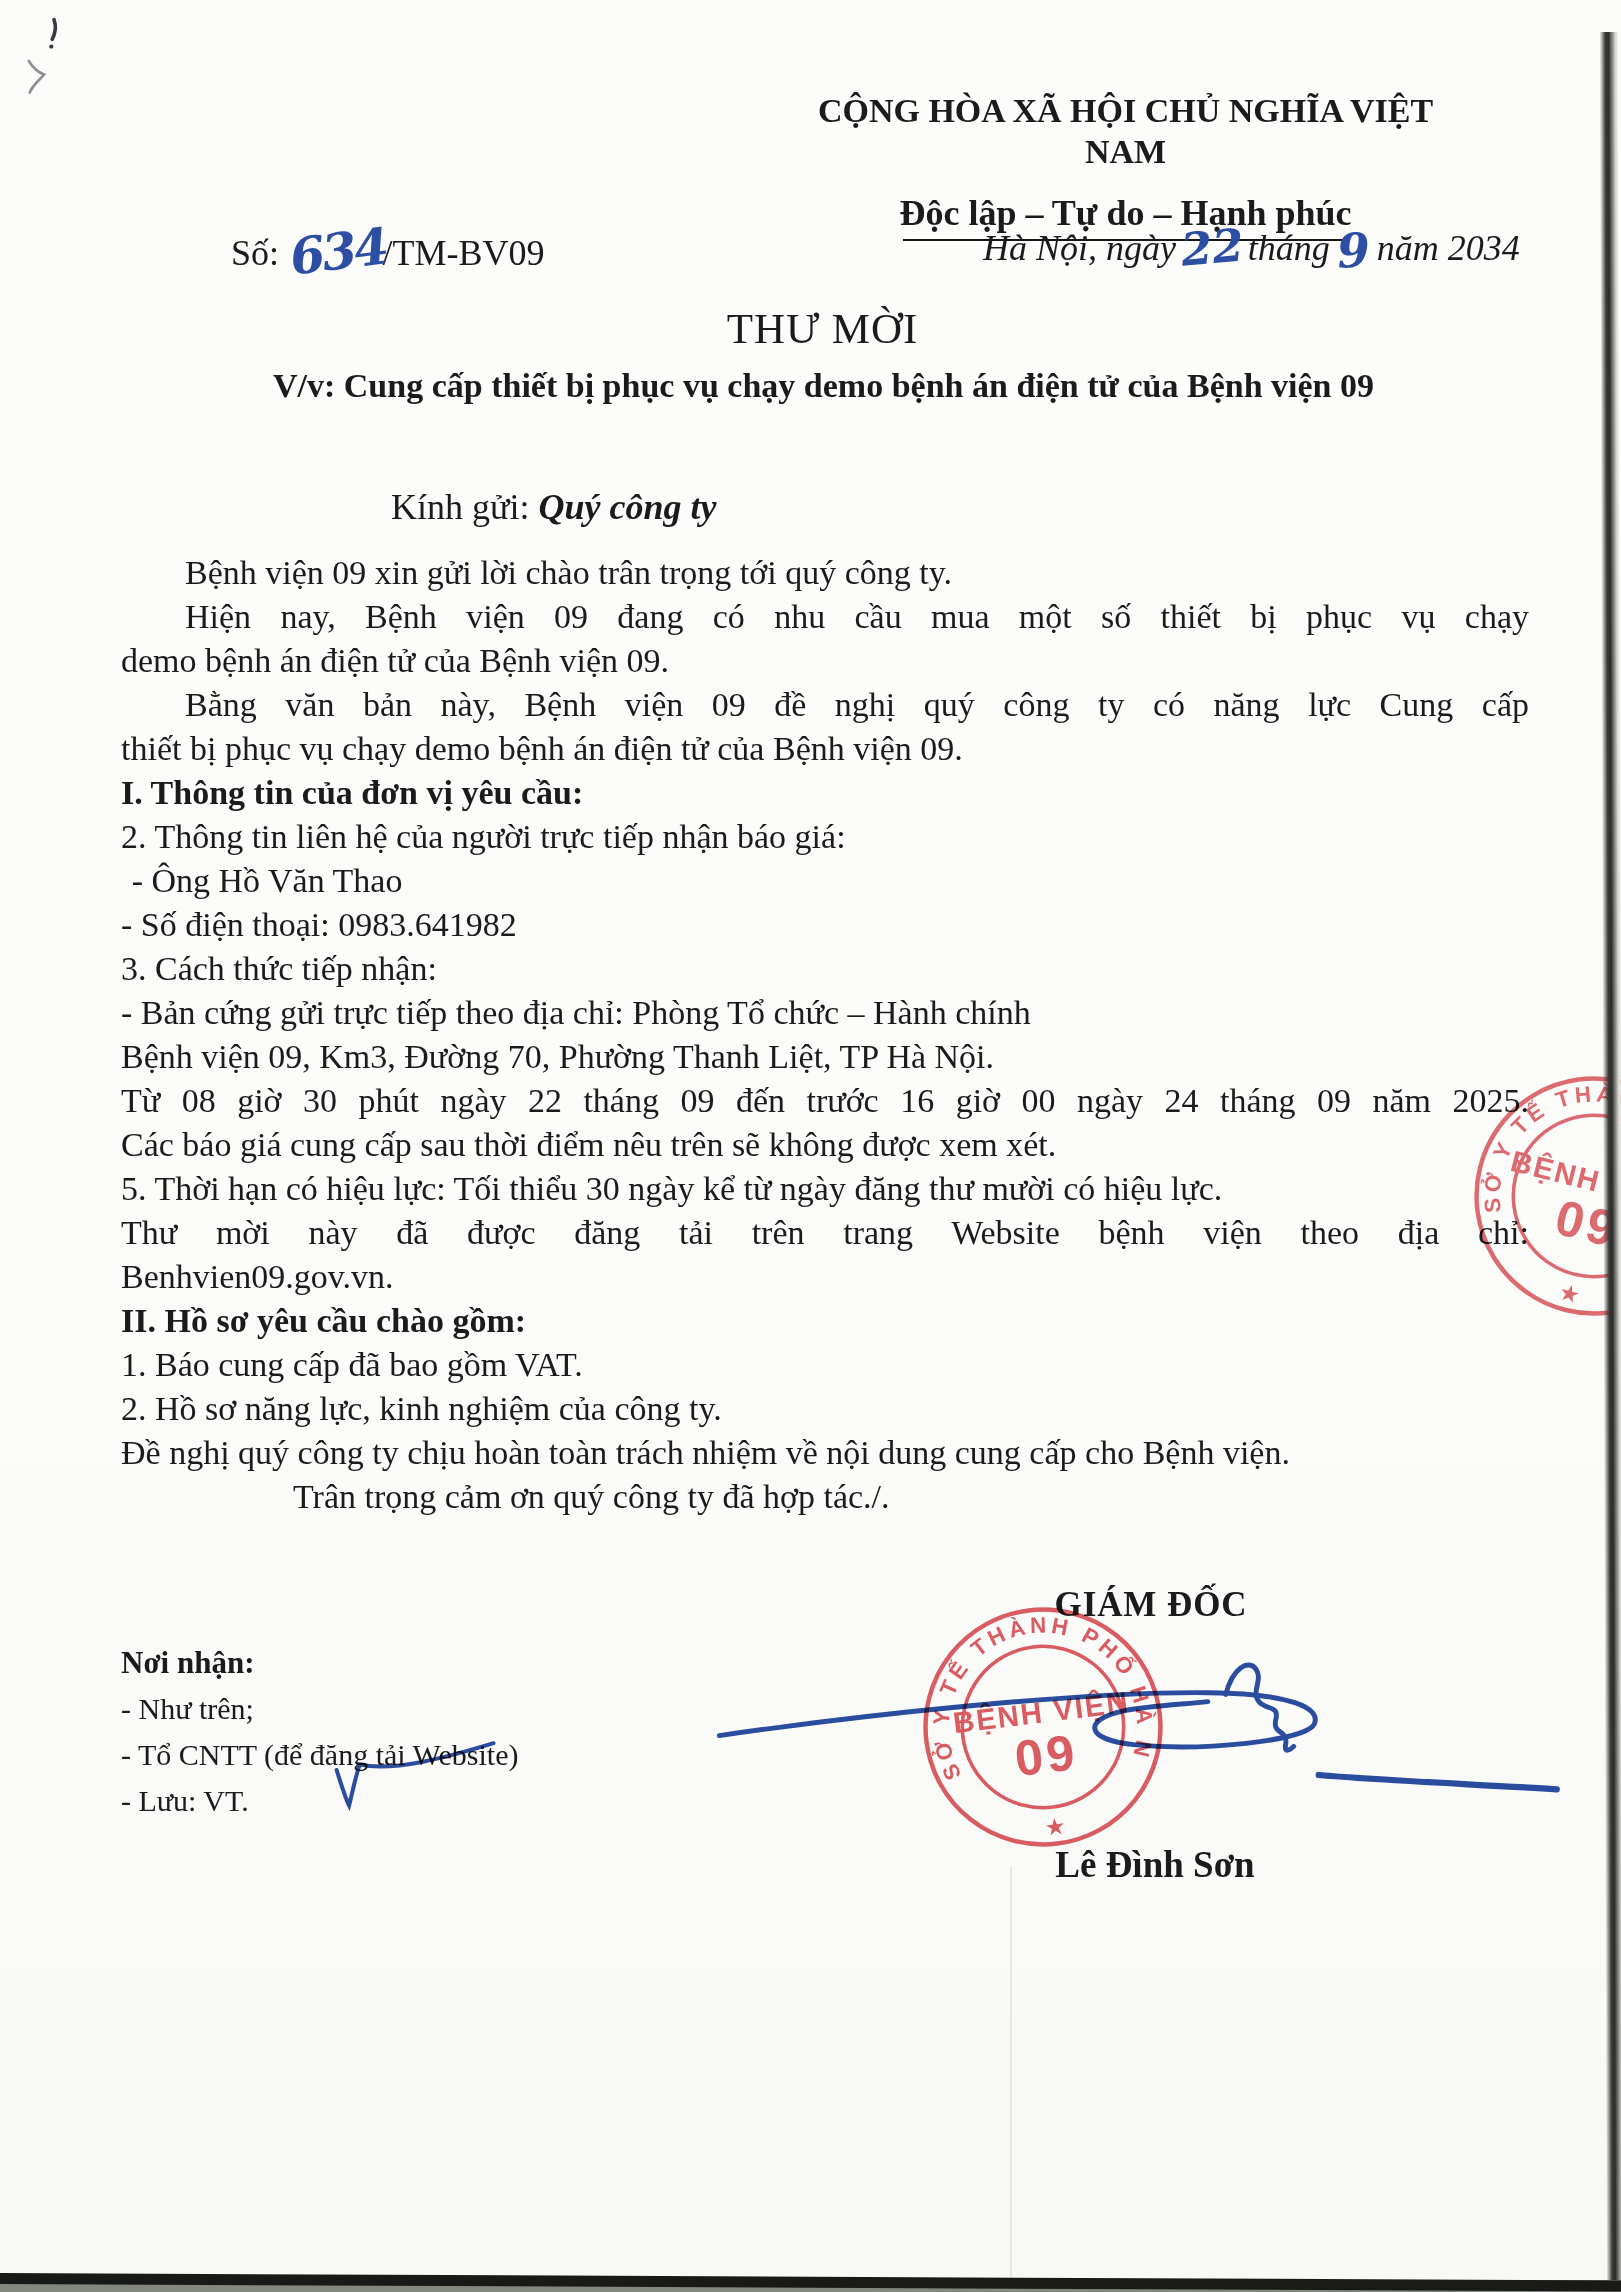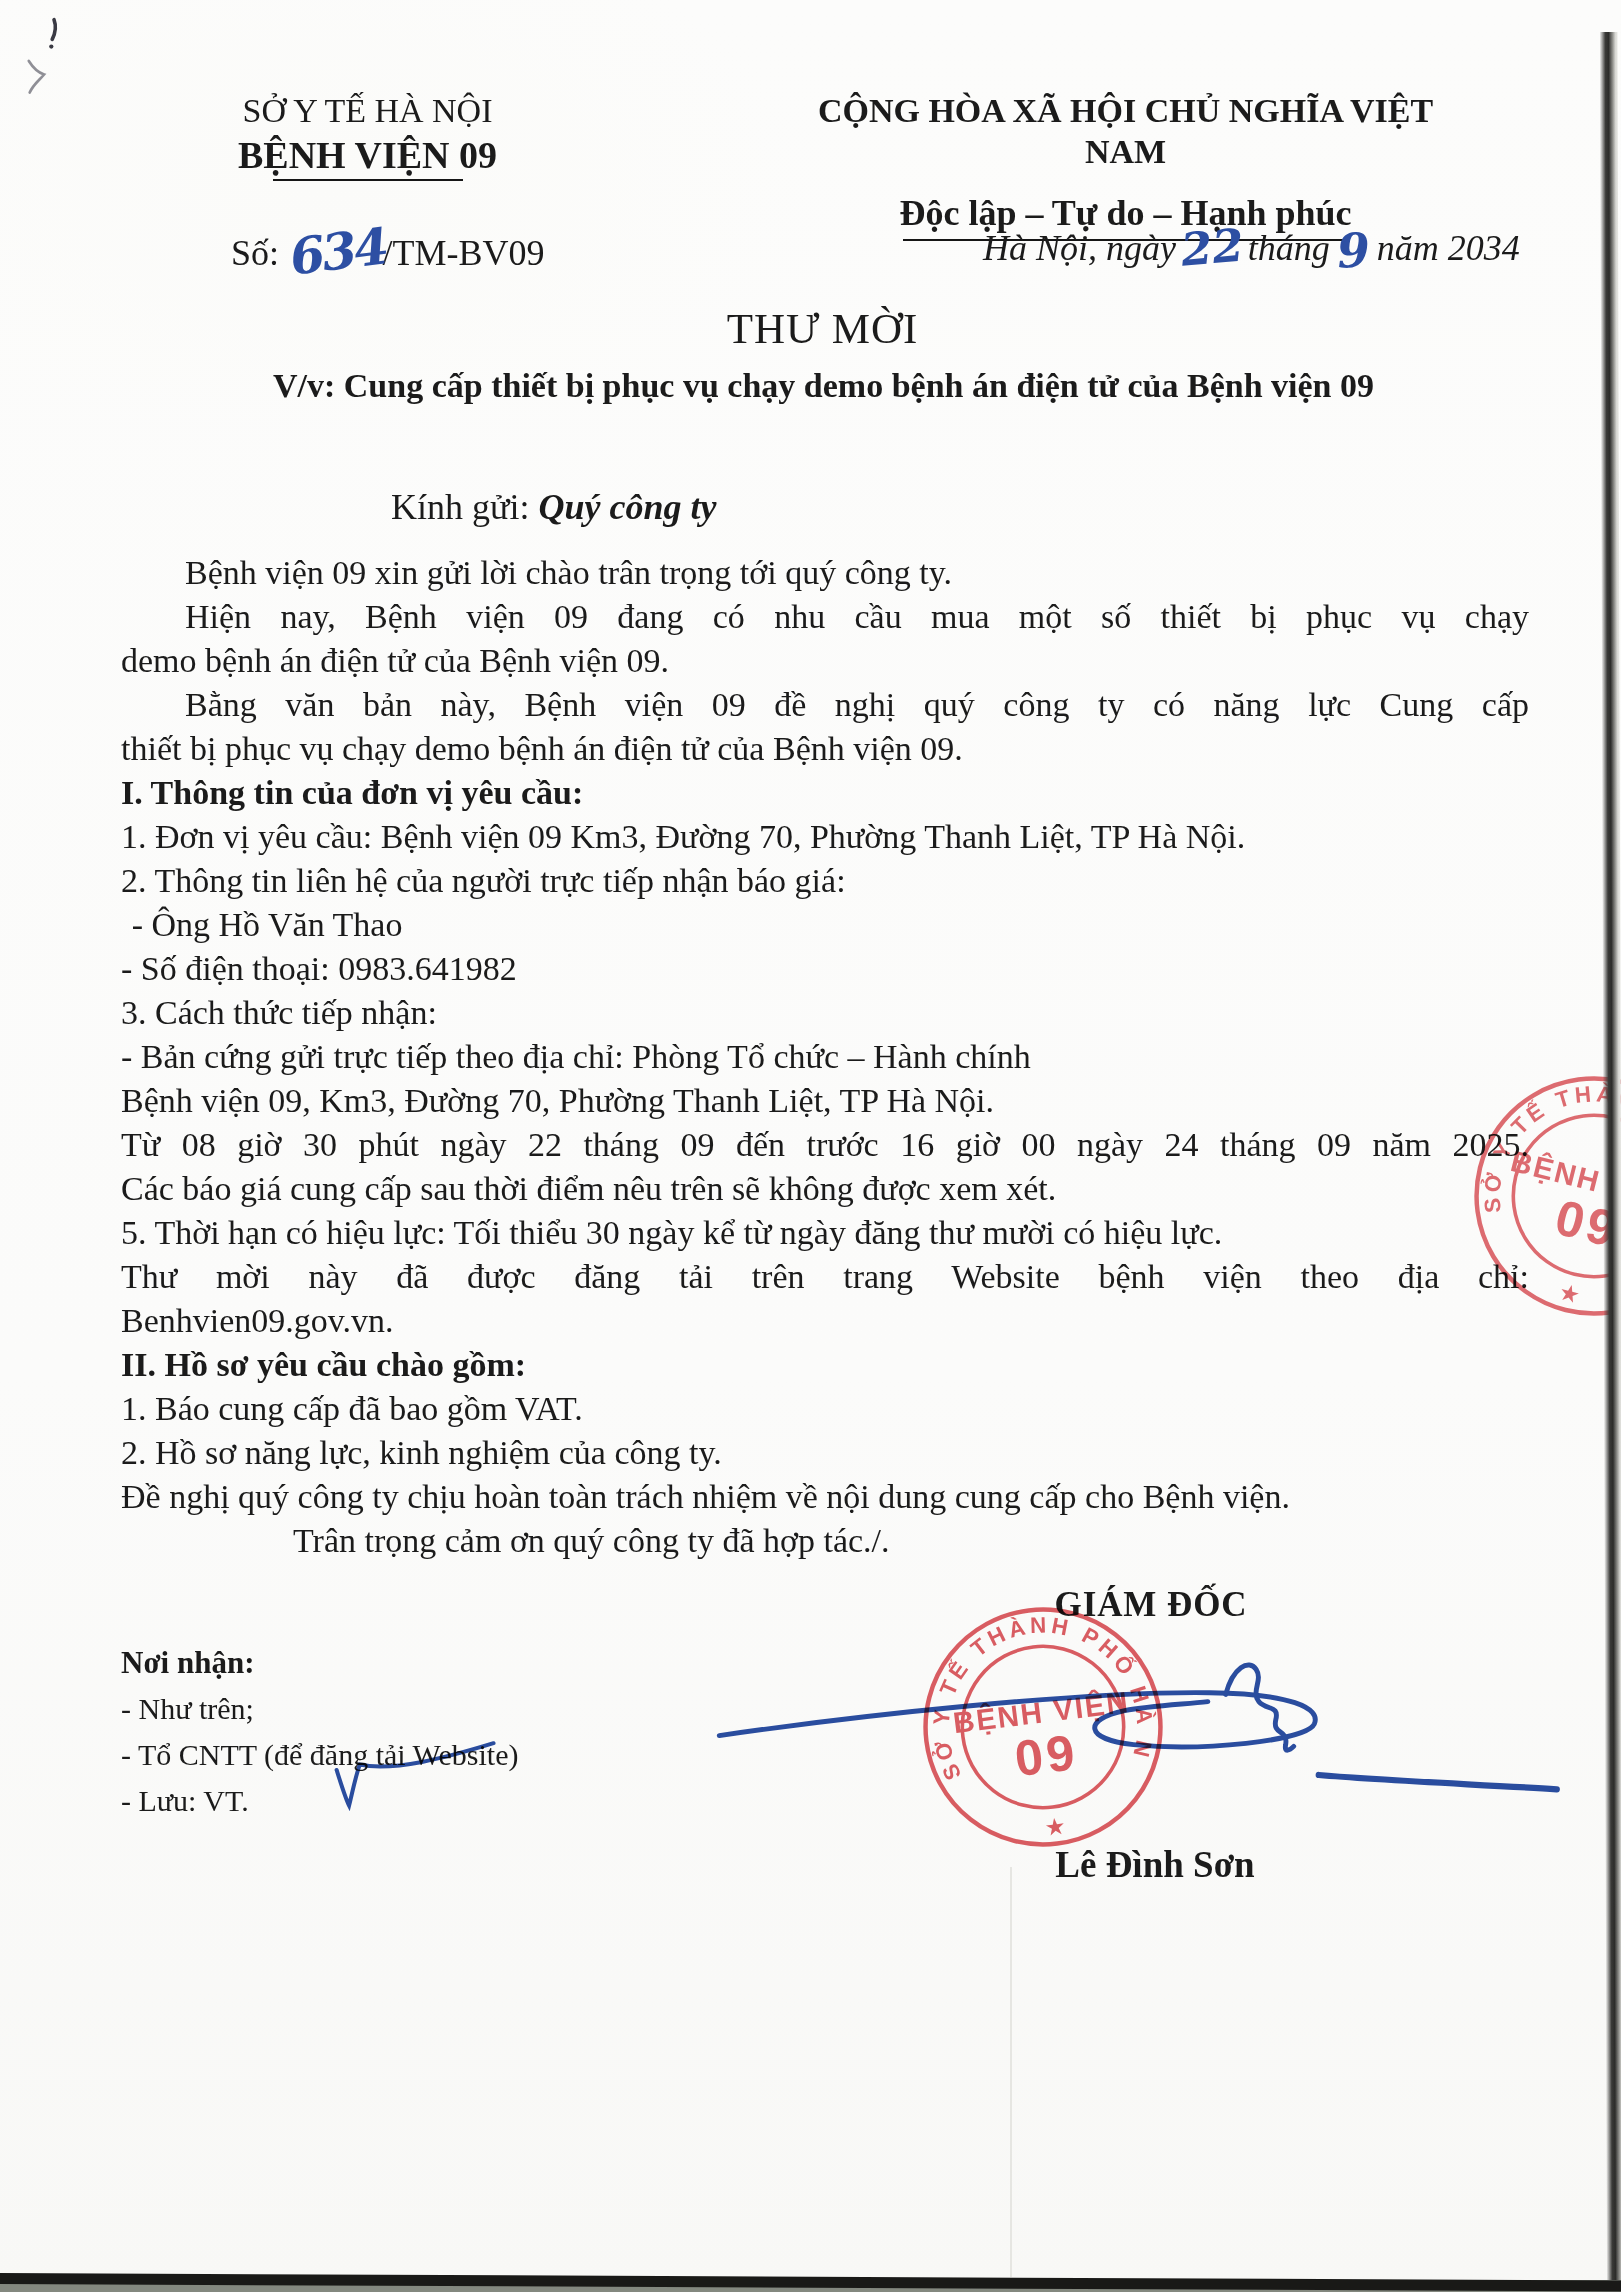--- a/index.html
+++ b/index.html
@@ -66,11 +66,6 @@
     <path d="M12,60 C17,68 23,73 29,75 C24,81 17,86 13,95" stroke="#6b6b74" stroke-width="3" fill="none" stroke-linecap="round" opacity="0.75"></path>
   </svg>
 
-  <div class="abs ctr hdr-left">
-    <div>SỞ Y TẾ HÀ NỘI</div>
-    <div class="org2">BỆNH VIỆN 09</div>
-    <div class="rule"></div>
-  </div>
 
   <div class="abs ctr hdr-right">
     <div>CỘNG HÒA XÃ HỘI CHỦ NGHĨA VIỆT NAM</div>

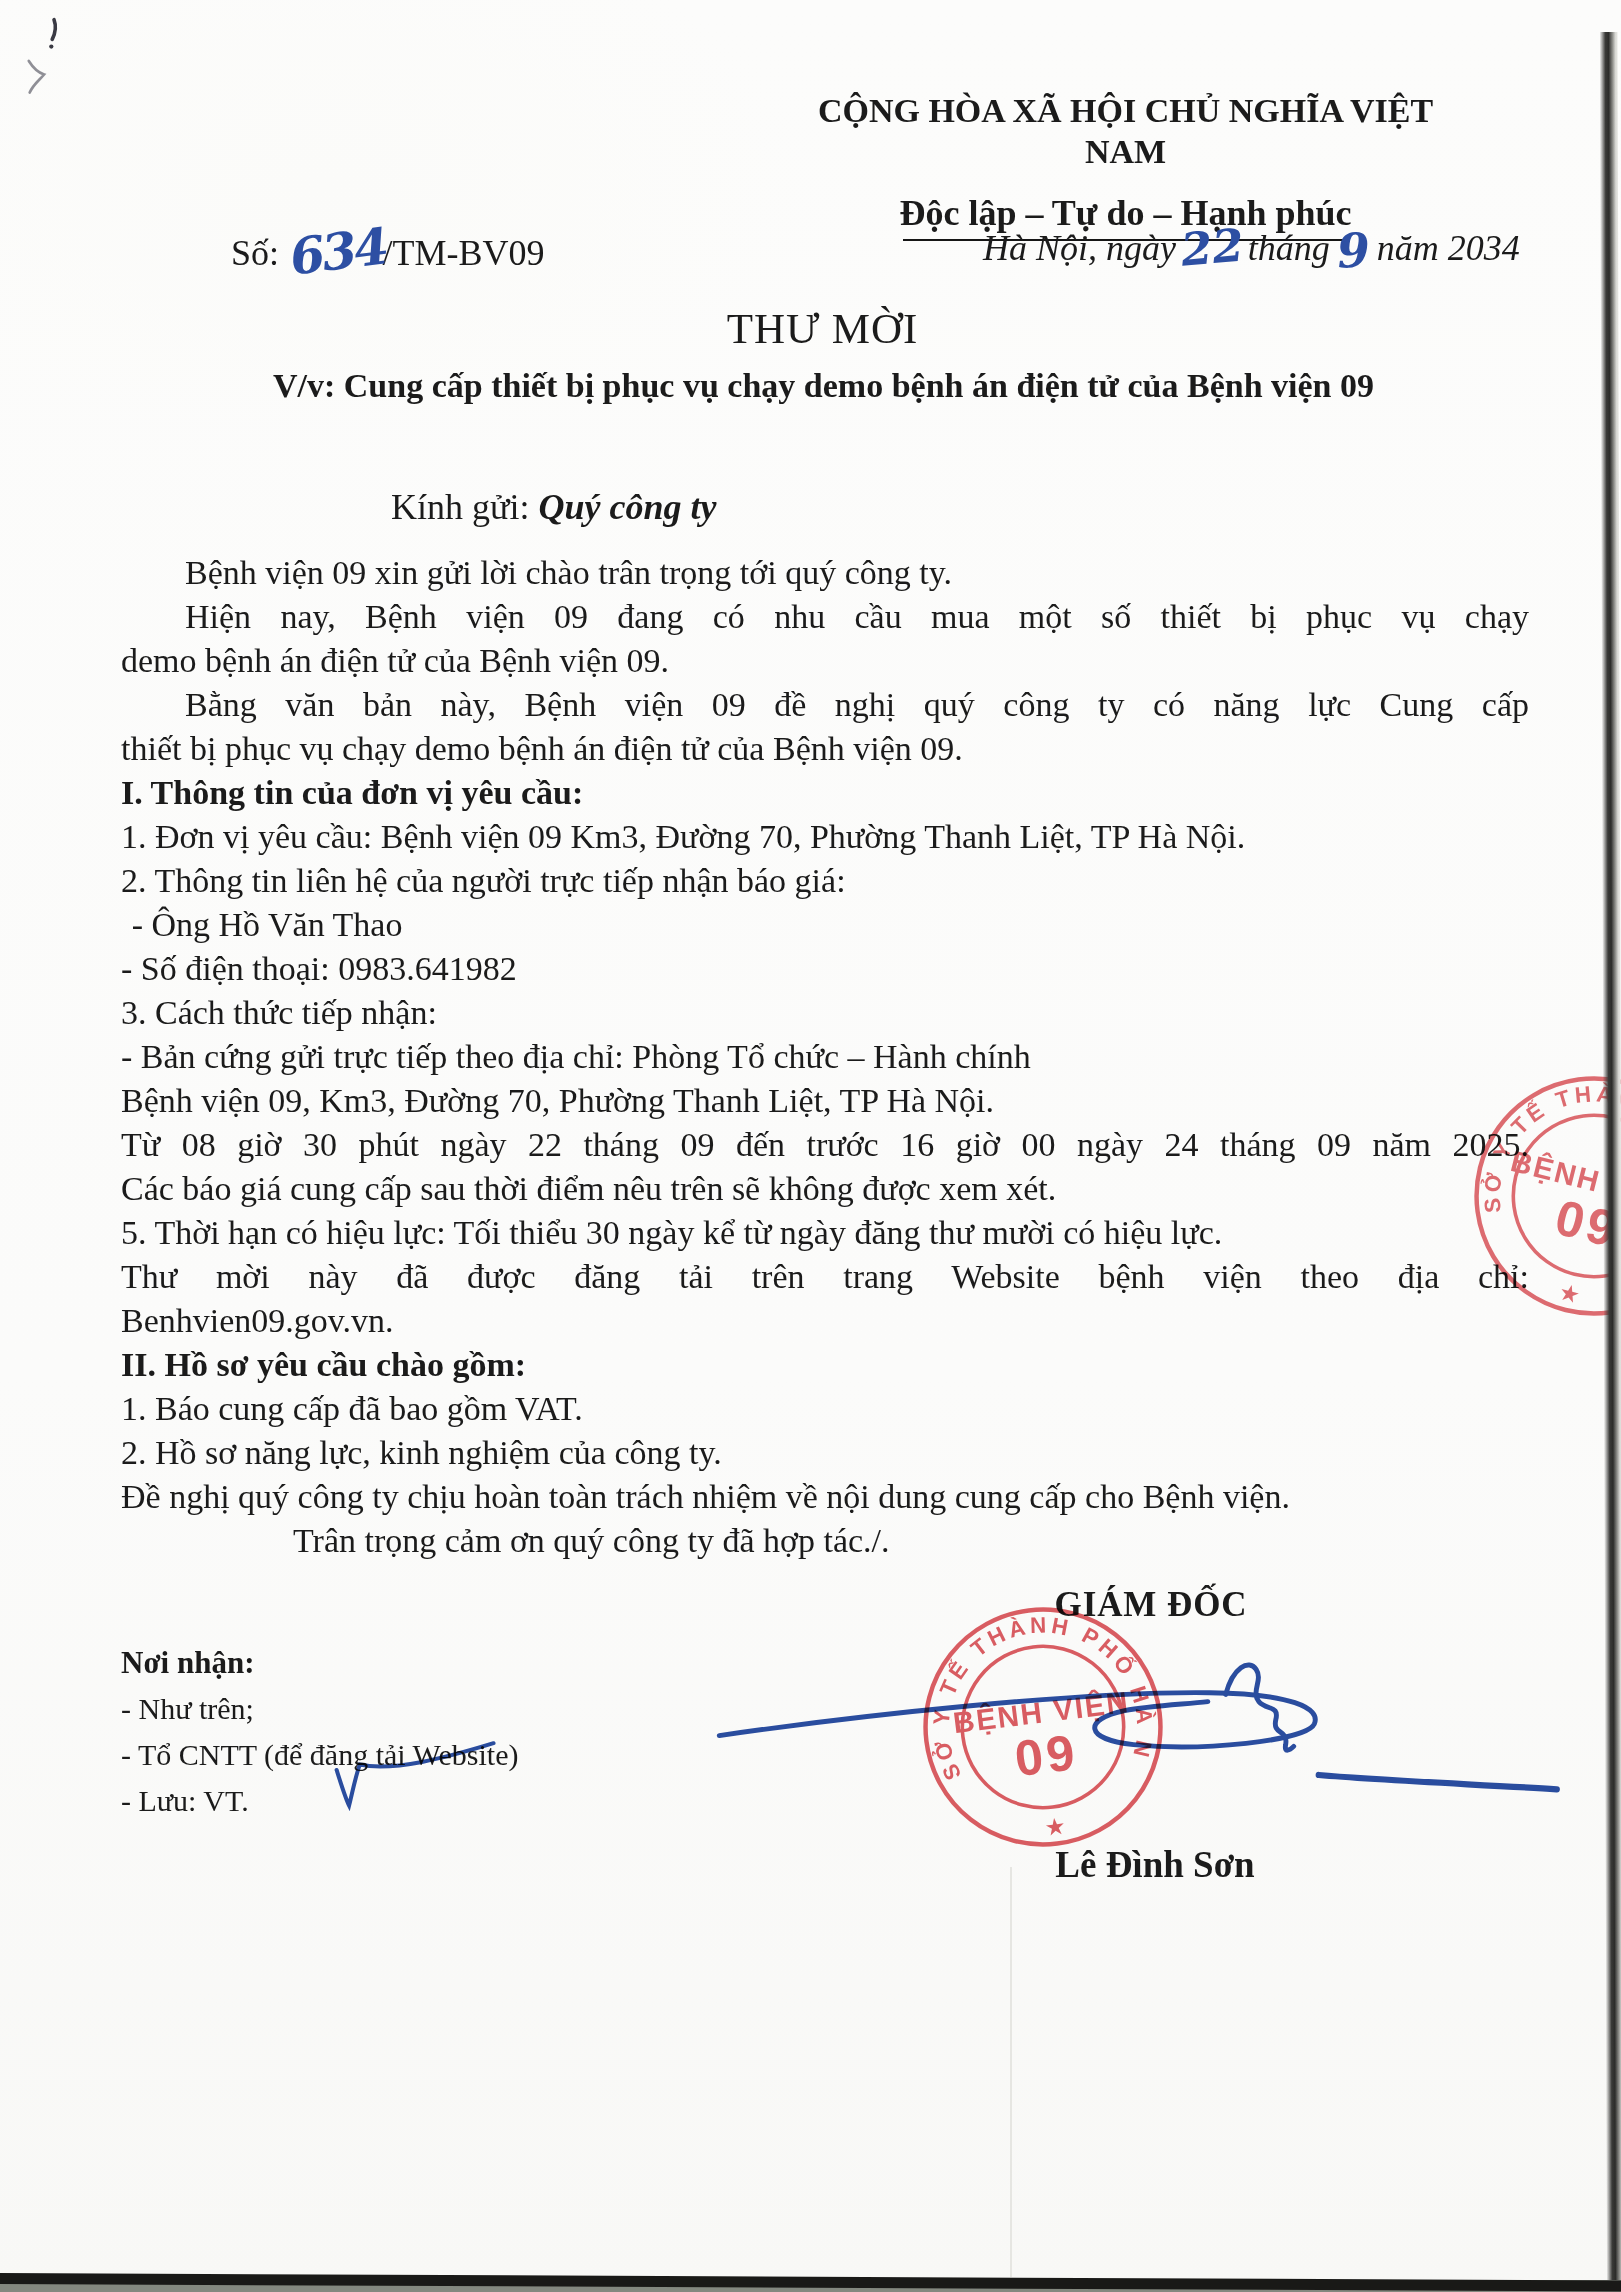--- a/index.html
+++ b/index.html
@@ -102,7 +102,6 @@
       <div class="bl just ind">Bằng văn bản này, Bệnh viện 09 đề nghị quý công ty có năng lực Cung cấp</div>
       <div class="bl">thiết bị phục vụ chạy demo bệnh án điện tử của Bệnh viện 09.</div>
       <div class="bl b">I. Thông tin của đơn vị yêu cầu:</div>
-      <div class="bl">1. Đơn vị yêu cầu: Bệnh viện 09 Km3, Đường 70, Phường Thanh Liệt, TP Hà Nội.</div>
       <div class="bl">2. Thông tin liên hệ của người trực tiếp nhận báo giá:</div>
       <div class="bl ind-s">- Ông Hồ Văn Thao</div>
       <div class="bl">- Số điện thoại: 0983.641982</div>

